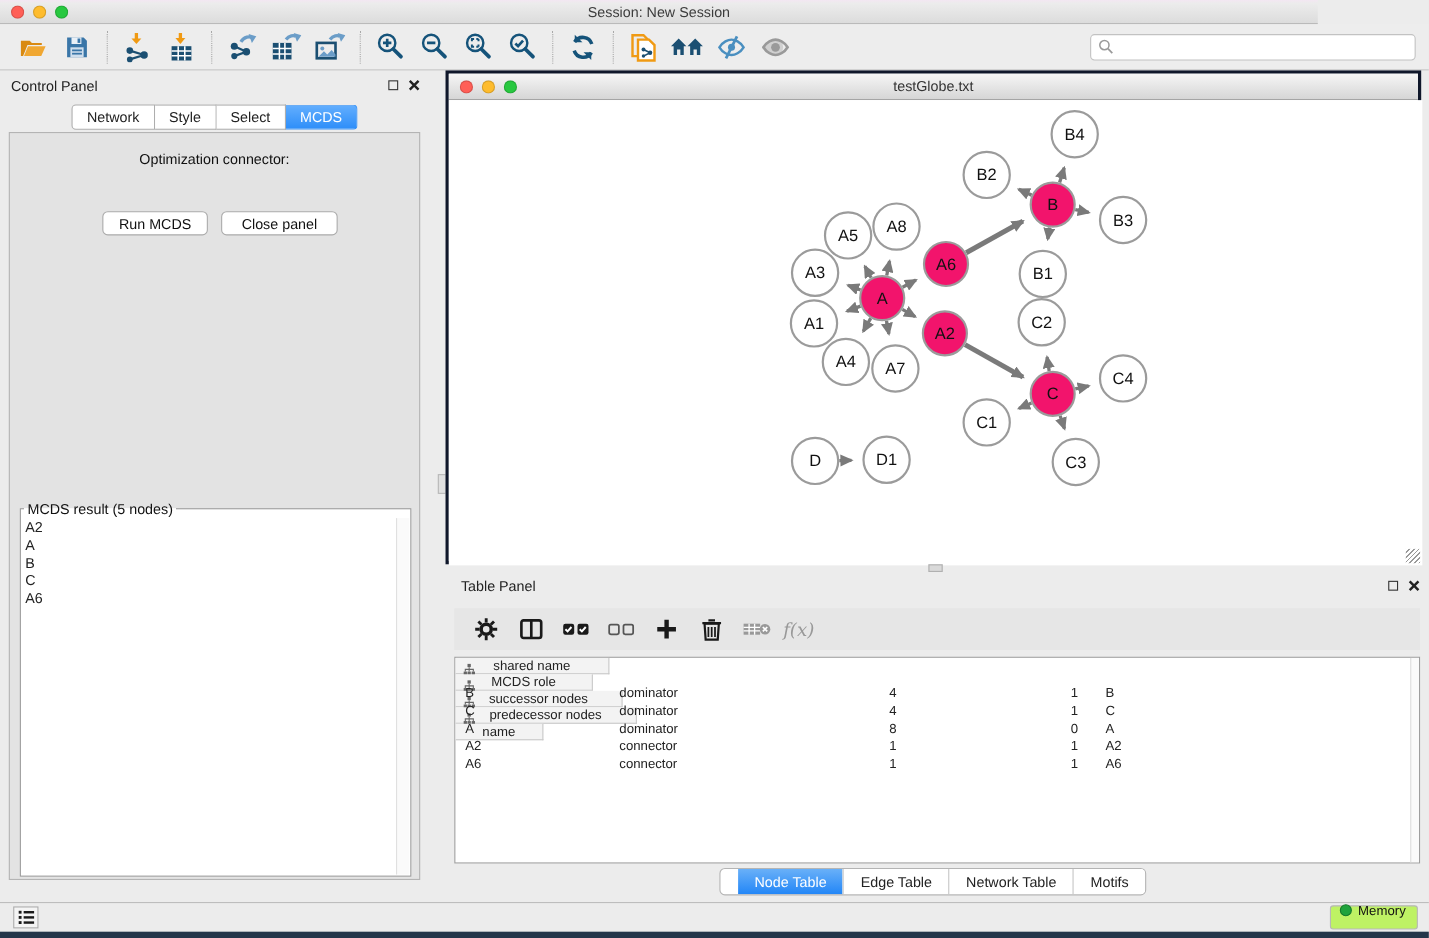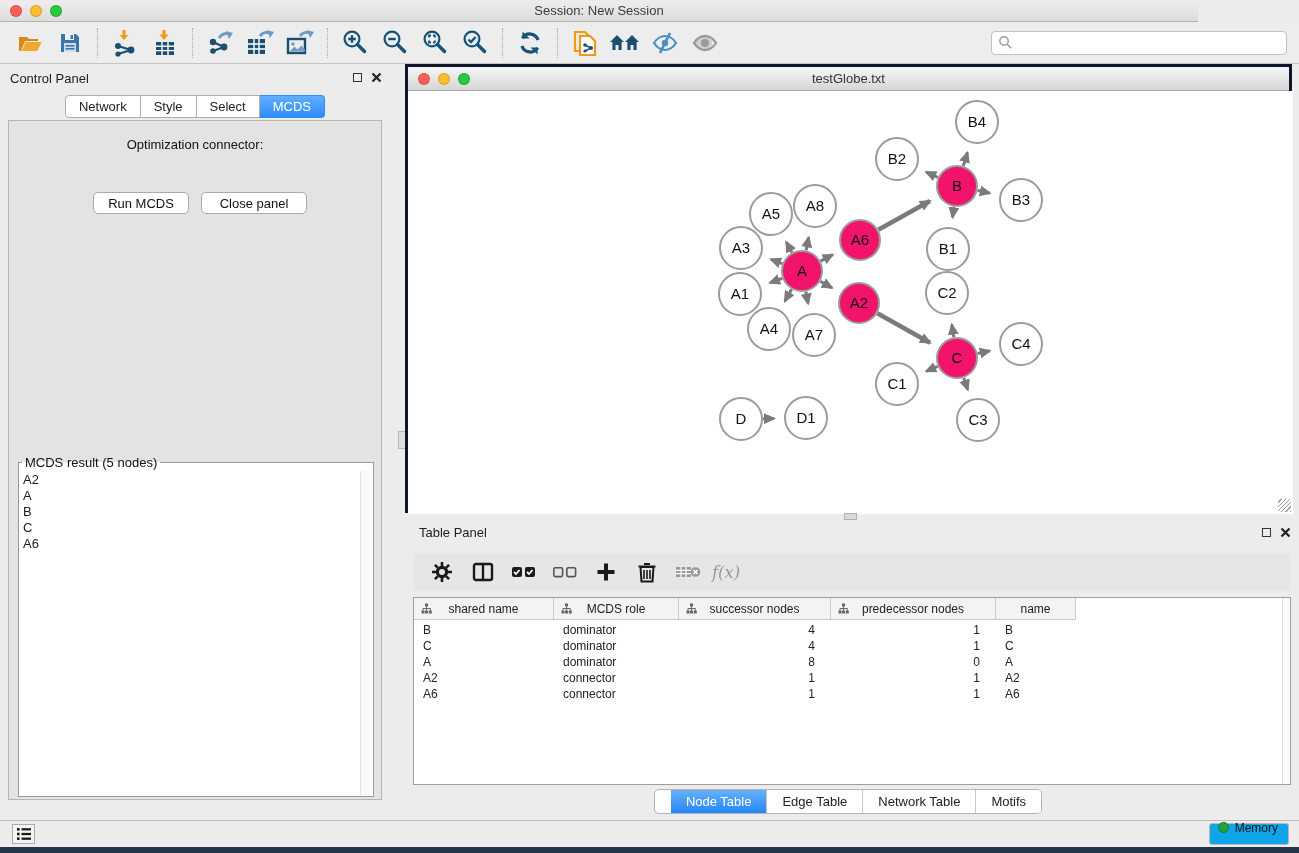--- a/index.html
+++ b/index.html
@@ -108,7 +108,7 @@
     position:absolute; left:413px; top:597px; width:878px; height:188px;
     background:#fff; border:1px solid #9e9e9e; overflow:hidden;
   }
-  .tp-thead { position:absolute; left:0; top:0; height:22px; display:flex; }
+  .tp-thead { position:absolute; left:0; top:0; height:22px; display:flex;flex-direction:column; }
   .th-cell {
     position:relative; height:22px; background:#f3f3f3; border-right:1px solid #c9c9c9; border-bottom:1px solid #c9c9c9;
     font-size:12px; color:#222; display:flex; align-items:center; justify-content:center;

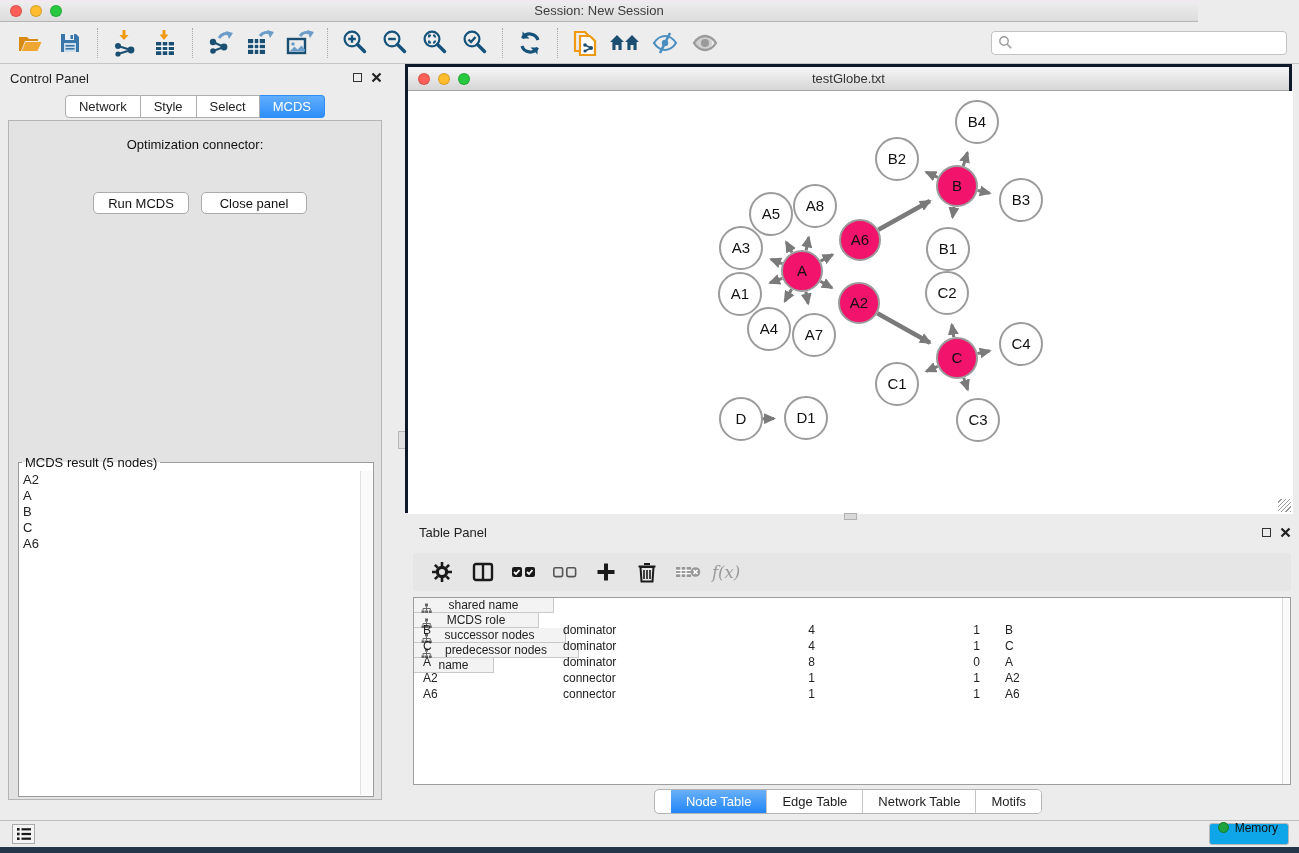--- a/index.html
+++ b/index.html
@@ -136,7 +136,7 @@
   }
   .sb-memory {
     position:absolute; right:10px; top:2px; height:22px; padding:0 10px 13px 8px;
-    background:#0ea5e9; border:1px solid #b7b7b7; border-radius:3px;
+    background:#bef264; border:1px solid #b7b7b7; border-radius:3px;
     display:flex; align-items:center; gap:6px; font-size:12px; color:#111;
   }
   .mem-dot { width:11px; height:11px; border-radius:50%; background:#1fa33c; border:1px solid #157a2c; }

